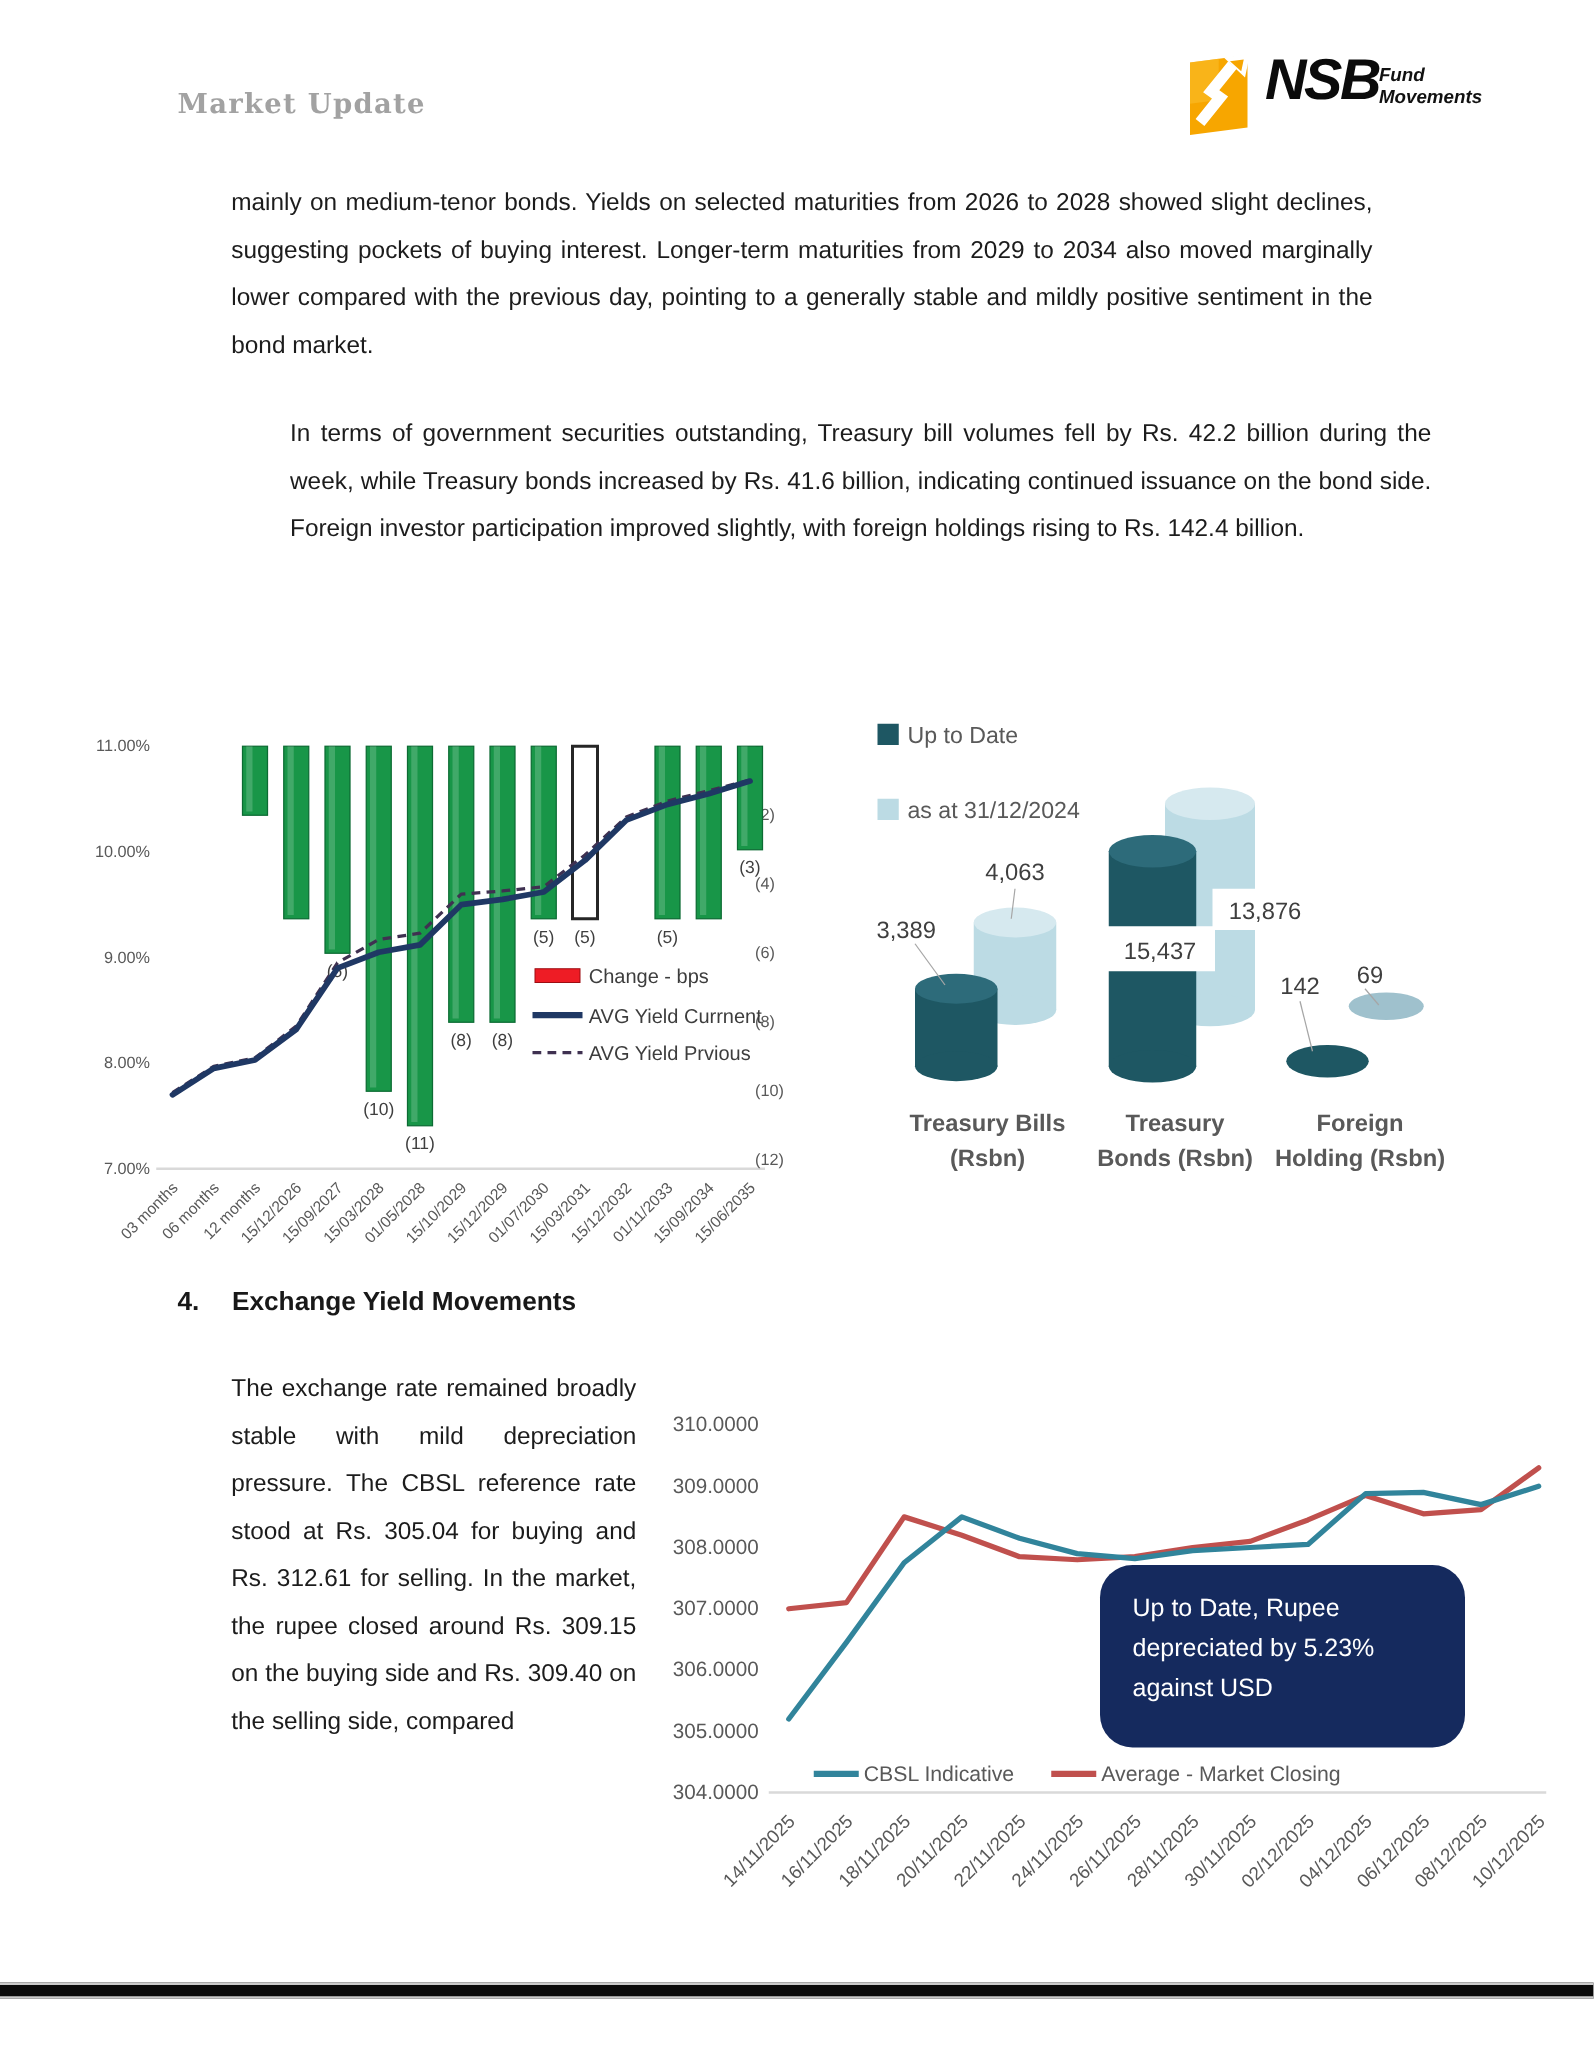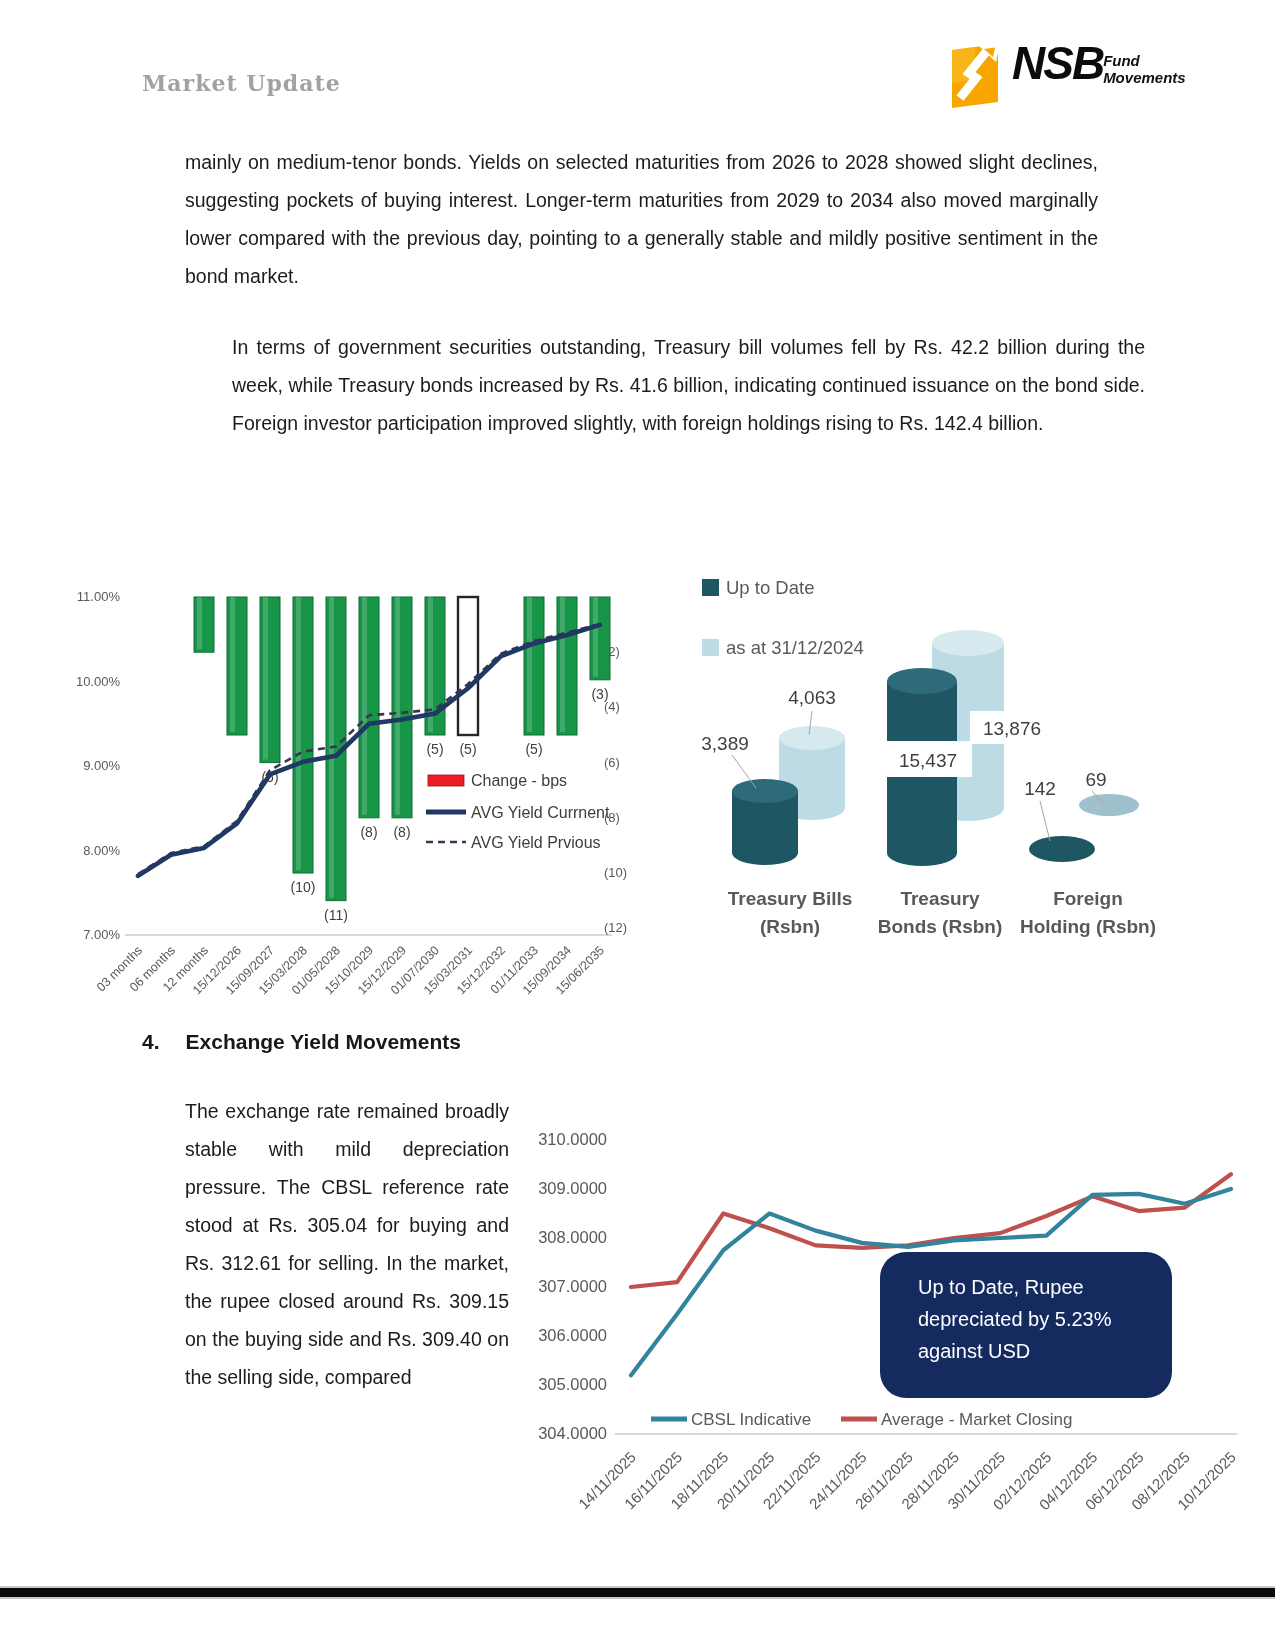--- a/index.html
+++ b/index.html
@@ -56,7 +56,7 @@
   #fx-note {
     left:880px; top:1252px; width:292px; height:146px; background:#152a5e;
     border-radius:26px; color:#ffffff; font-size:20px; line-height:1.6;
-    padding:19px 12px 0 38px;
+    padding:19px 12px 0 26px;
   }
 
   

